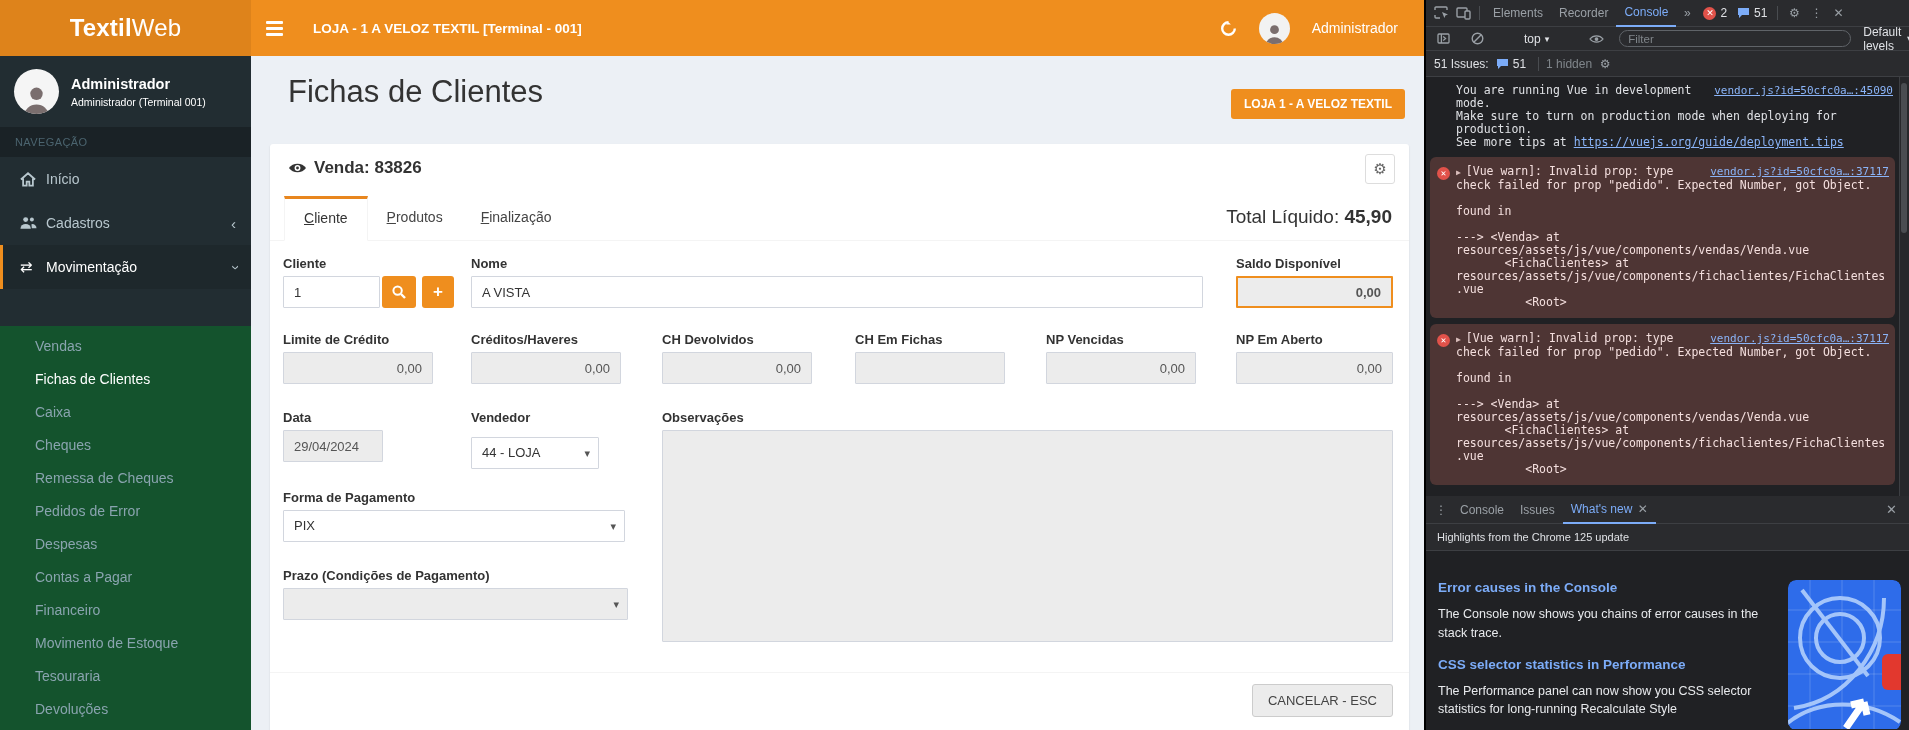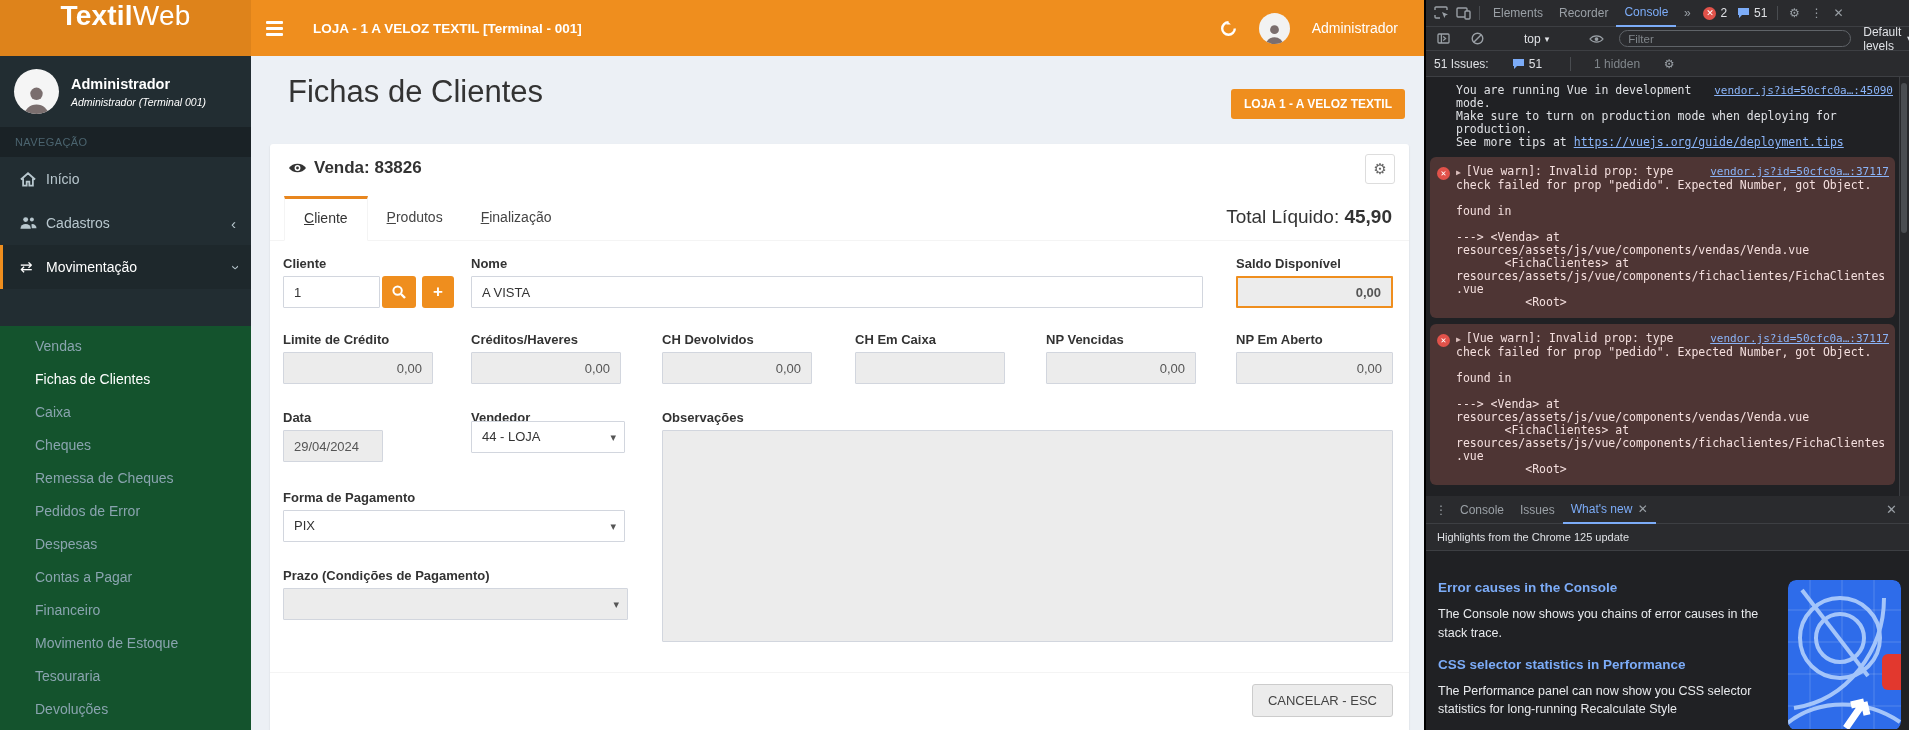--- a/index.html
+++ b/index.html
@@ -10,7 +10,7 @@
   #app { position:absolute; left:0; top:0; width:1424px; height:730px; background:#ecf0f5; }
 
   .app-header { position:absolute; left:0; top:0; width:1424px; height:56px; display:flex; }
-  .logo { width:251px; height:56px; background:#de831b; color:#fff; display:flex; justify-content:center; font-size:28px; letter-spacing:.2px; }
+  .logo { width:251px; height:56px; background:#de831b; color:#fff; display:flex; align-items:center; justify-content:center; font-size:24px; letter-spacing:.2px; }
   .logo b { font-weight:700; }
   .logo span.light { font-weight:300; }
   .navbar { flex:1; background:#ef8e1e; display:flex; align-items:center; color:#fff; }

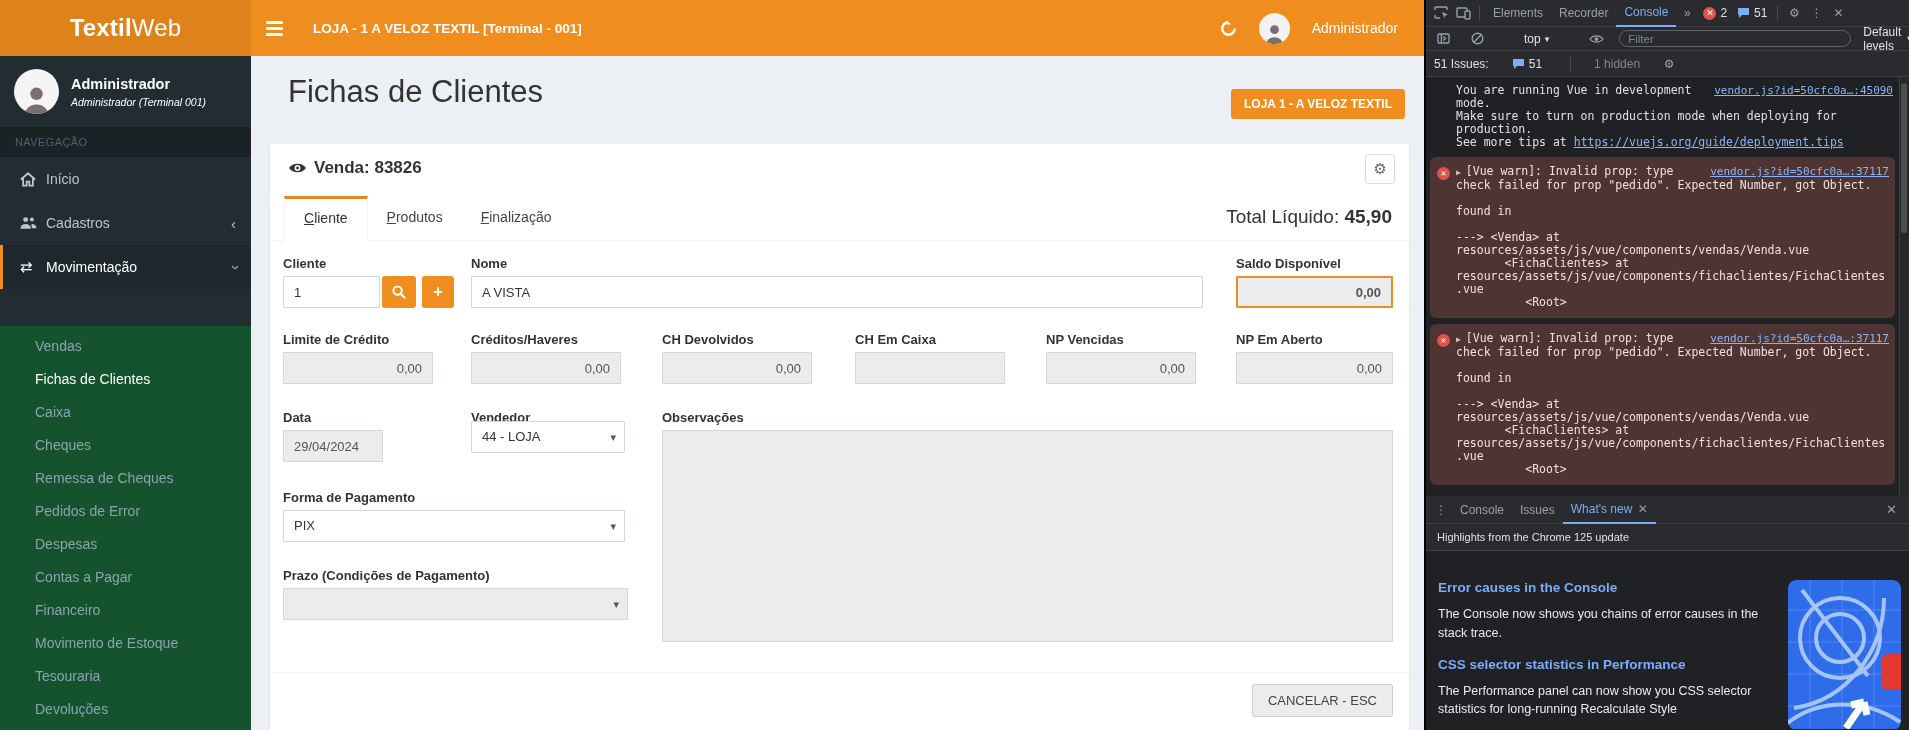--- a/index.html
+++ b/index.html
@@ -69,7 +69,7 @@
   .dt-row { display:flex; align-items:center; background:#2a2b2e; border-bottom:1px solid #3d3f43; }
   .dt-row1 { height:27px; padding:0 4px; }
   .dt-row2 { height:24px; padding:0 6px; gap:12px; }
-  .dt-row3 { height:26px; padding:0 8px; gap:18px; }
+  .dt-row3 { height:26px; padding:0 8px; gap:2px; }
   .dt-sep { width:1px; height:14px; background:#494c50; margin:0 5px; }
   .dt-tab { padding:0 8px; line-height:25px; cursor:pointer; color:#9aa0a6; }
   .dt-tab.active { color:#7cacf8; border-bottom:2px solid #7cacf8; }

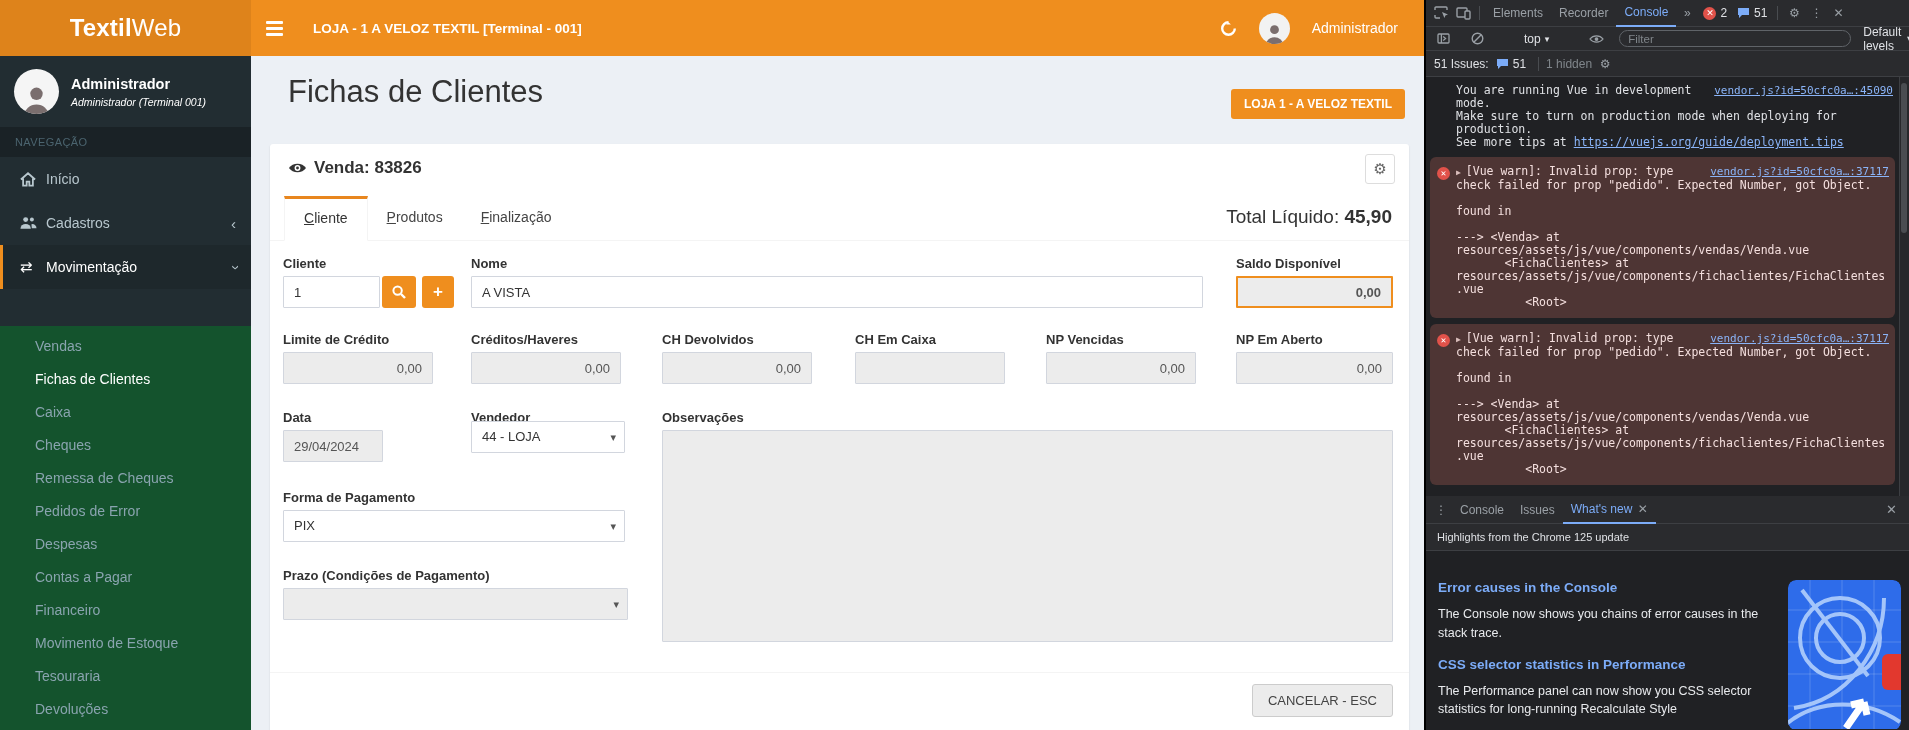--- a/index.html
+++ b/index.html
@@ -25,7 +25,7 @@
   .user-panel { display:flex; align-items:center; padding:13px 14px; gap:12px; }
   .avatar-lg { width:45px; height:45px; border-radius:50%; background:#f5f5f5; overflow:hidden; display:flex; align-items:flex-end; justify-content:center; flex:0 0 45px; }
   .user-name { color:#fff; font-size:14.5px; font-weight:700; margin-bottom:4px; }
-  .user-role { color:#fff; font-size:10.5px;font-style:italic; }
+  .user-role { color:#fff; font-size:10.5px; }
   .nav-section { background:#1a2226; color:#4b646f; font-size:11px; padding:9px 15px; letter-spacing:.4px; }
   .nav-item { height:44px; display:flex; align-items:center; padding:0 15px 0 20px; color:#b8c7ce; font-size:14px; cursor:pointer; }
   .nav-item .mi { width:26px; display:flex; justify-content:flex-start; }

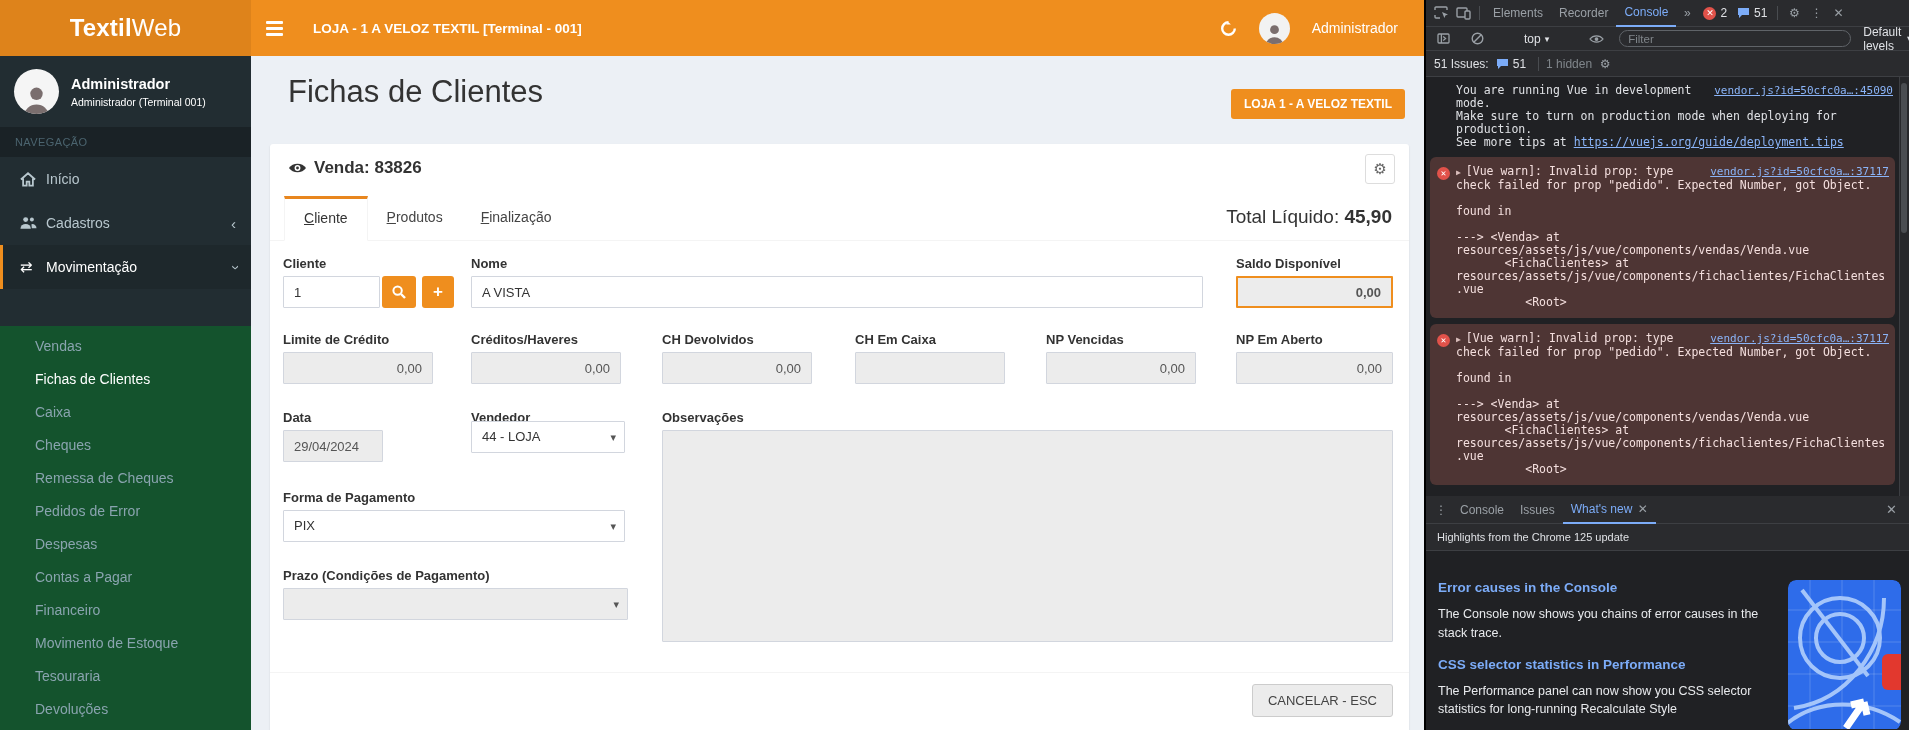--- a/index.html
+++ b/index.html
@@ -259,7 +259,7 @@
       <div class="flabel" style="left:392px;top:188px">CH Devolvidos</div>
       <input class="finput num dis" style="left: 392px; top: 208px; width: 150px;" disabled="" value="0,00">
 
-      <div class="flabel" style="left:585px;top:188px">CH Em Caixa</div>
+      <div class="flabel" style="left:585px;top:188px">CH Em Fichas</div>
       <input class="finput num dis" style="left: 585px; top: 208px; width: 150px;" disabled="" value="">
 
       <div class="flabel" style="left:776px;top:188px">NP Vencidas</div>

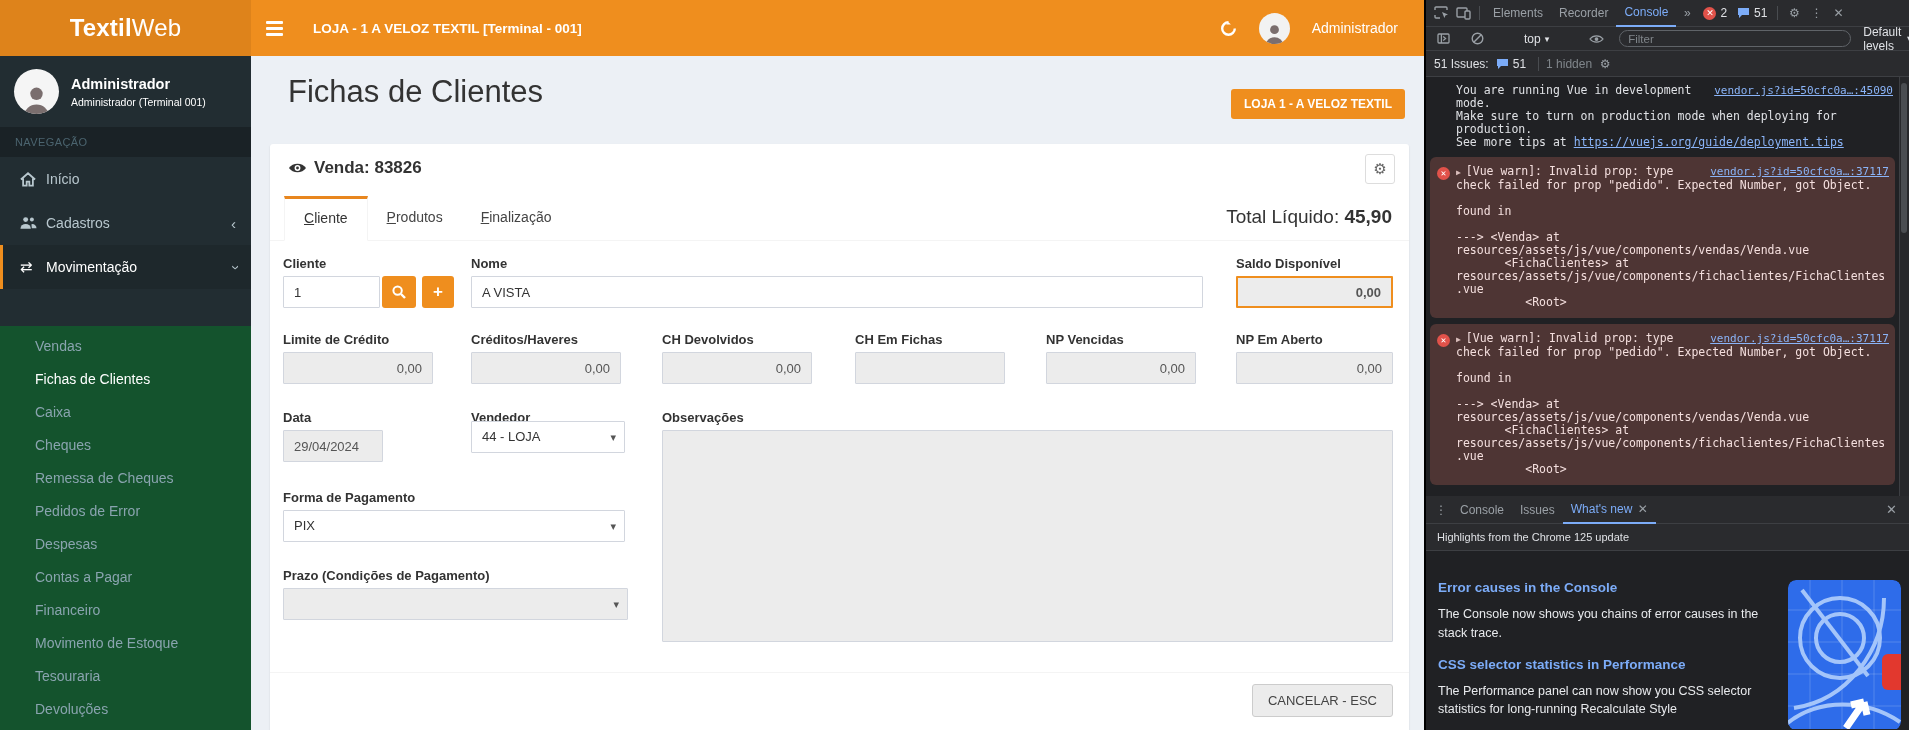--- a/index.html
+++ b/index.html
@@ -272,7 +272,7 @@
       <input class="finput dis" style="left: 13px; top: 286px; width: 100px;" disabled="" value="29/04/2024">
 
       <div class="flabel" style="left:201px;top:266px">Vendedor</div>
-      <div class="fselect" style="left:201px;top:277px;width:154px">
+      <div class="fselect" style="left:201px;top:293px;width:128px">
         <span>44 - LOJA</span><span class="caret">▾</span>
       </div>
 

